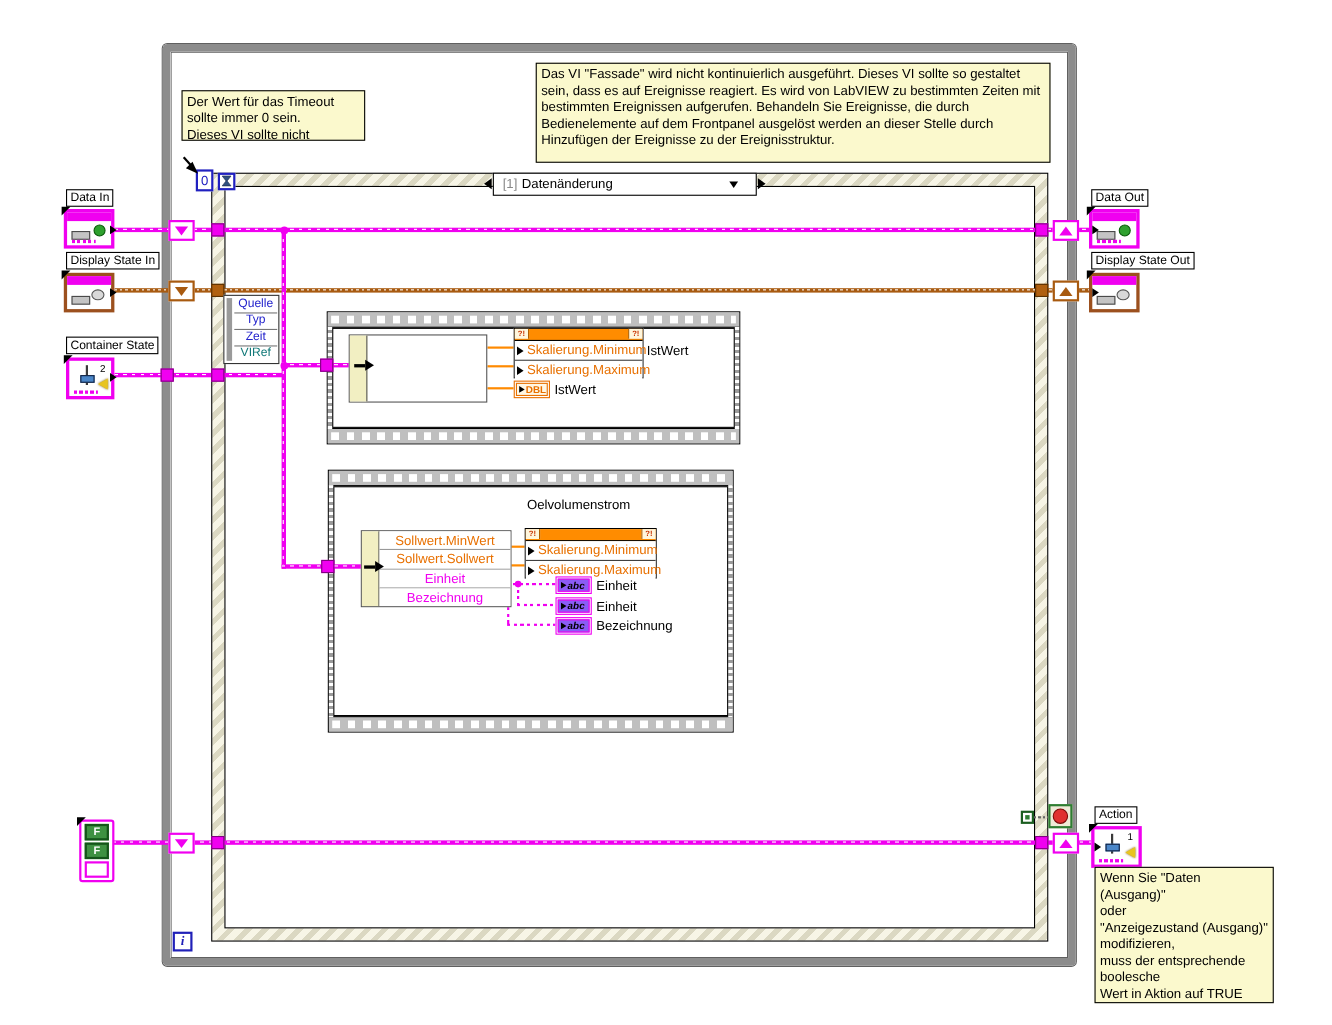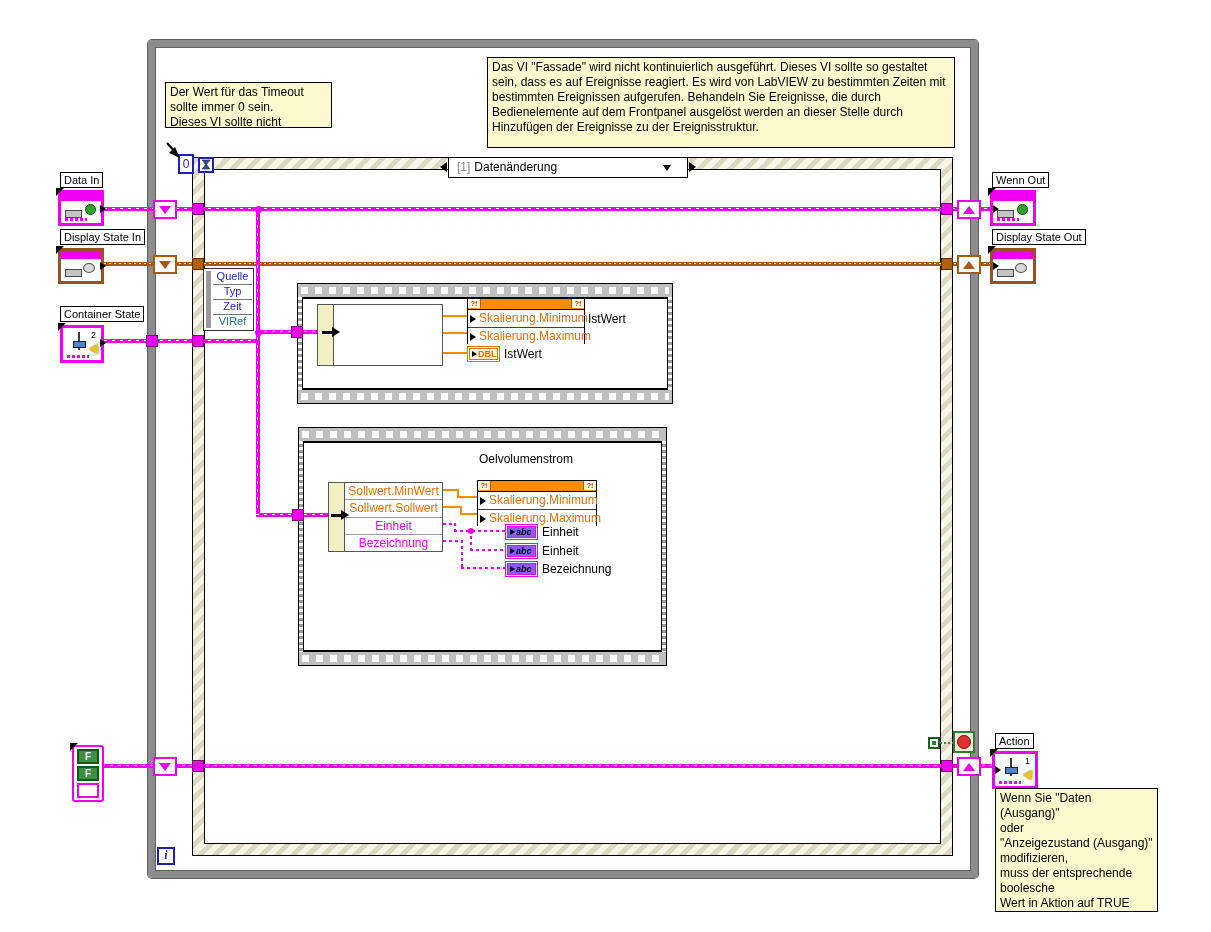--- a/index.html
+++ b/index.html
@@ -296,7 +296,7 @@
   <div class="abs corner" style="left:58px;top:323px;"></div>
   <div class="abs nub" style="left:100px;top:339px;"></div>
 
-  <div class="abs lbl" style="left:992px;top:172px;">Wenn Out</div>
+  <div class="abs lbl" style="left:992px;top:172px;">Data Out</div>
   <div class="abs icon" style="left:990px;top:190px;">
     <div class="cap"></div>
     <div class="art-bar"></div>

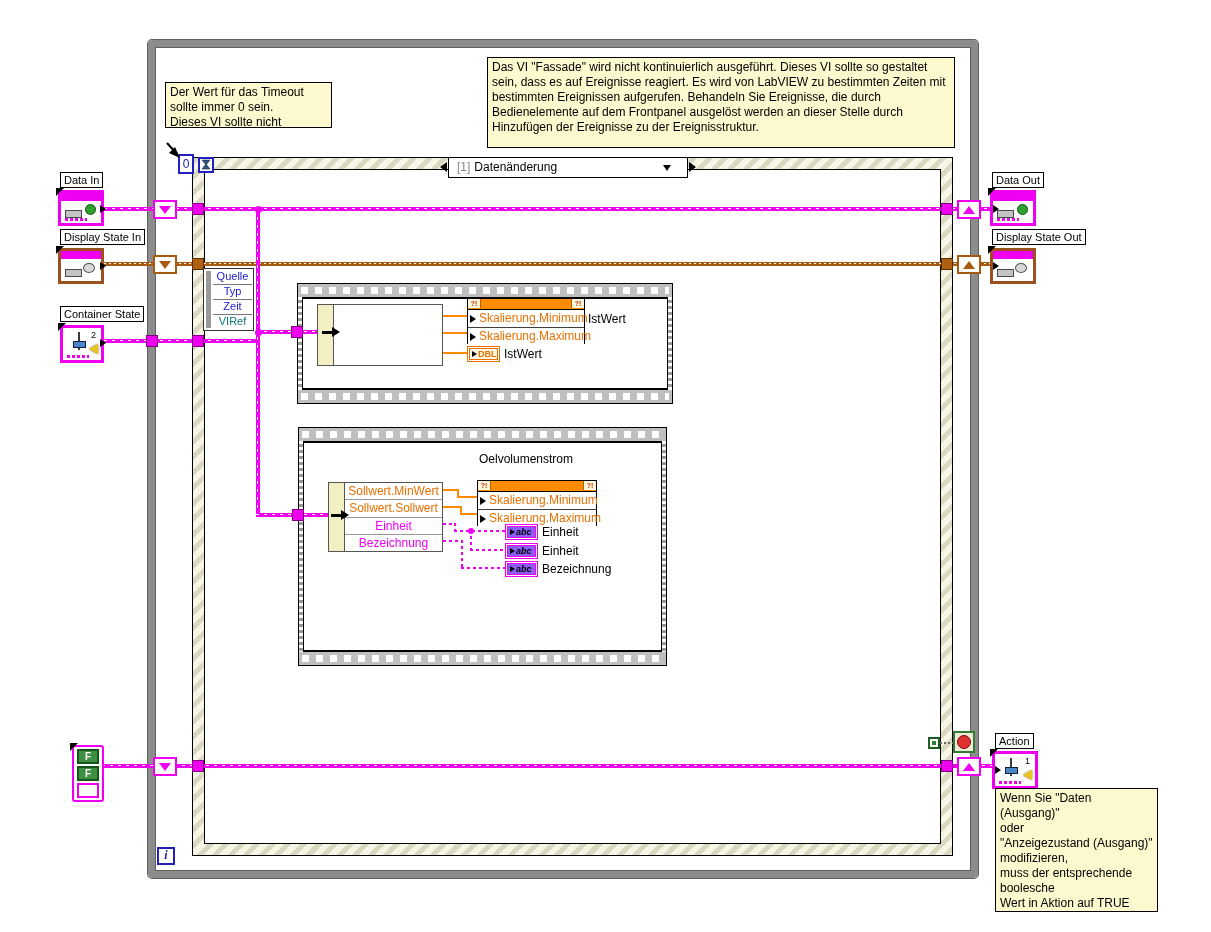--- a/index.html
+++ b/index.html
@@ -231,7 +231,7 @@
   </div>
   <div class="abs nlabel" style="left:504px;top:347px;">IstWert</div>
 
-  <div class="abs unb" style="left:328px;top:482px;width:115px;height:70px;">
+  <div class="abs unb" style="left:328px;top:482px;width:137px;height:70px;">
     <div class="bcol"></div>
     <div class="urows">
       <div class="urow">Sollwert.MinWert</div>

